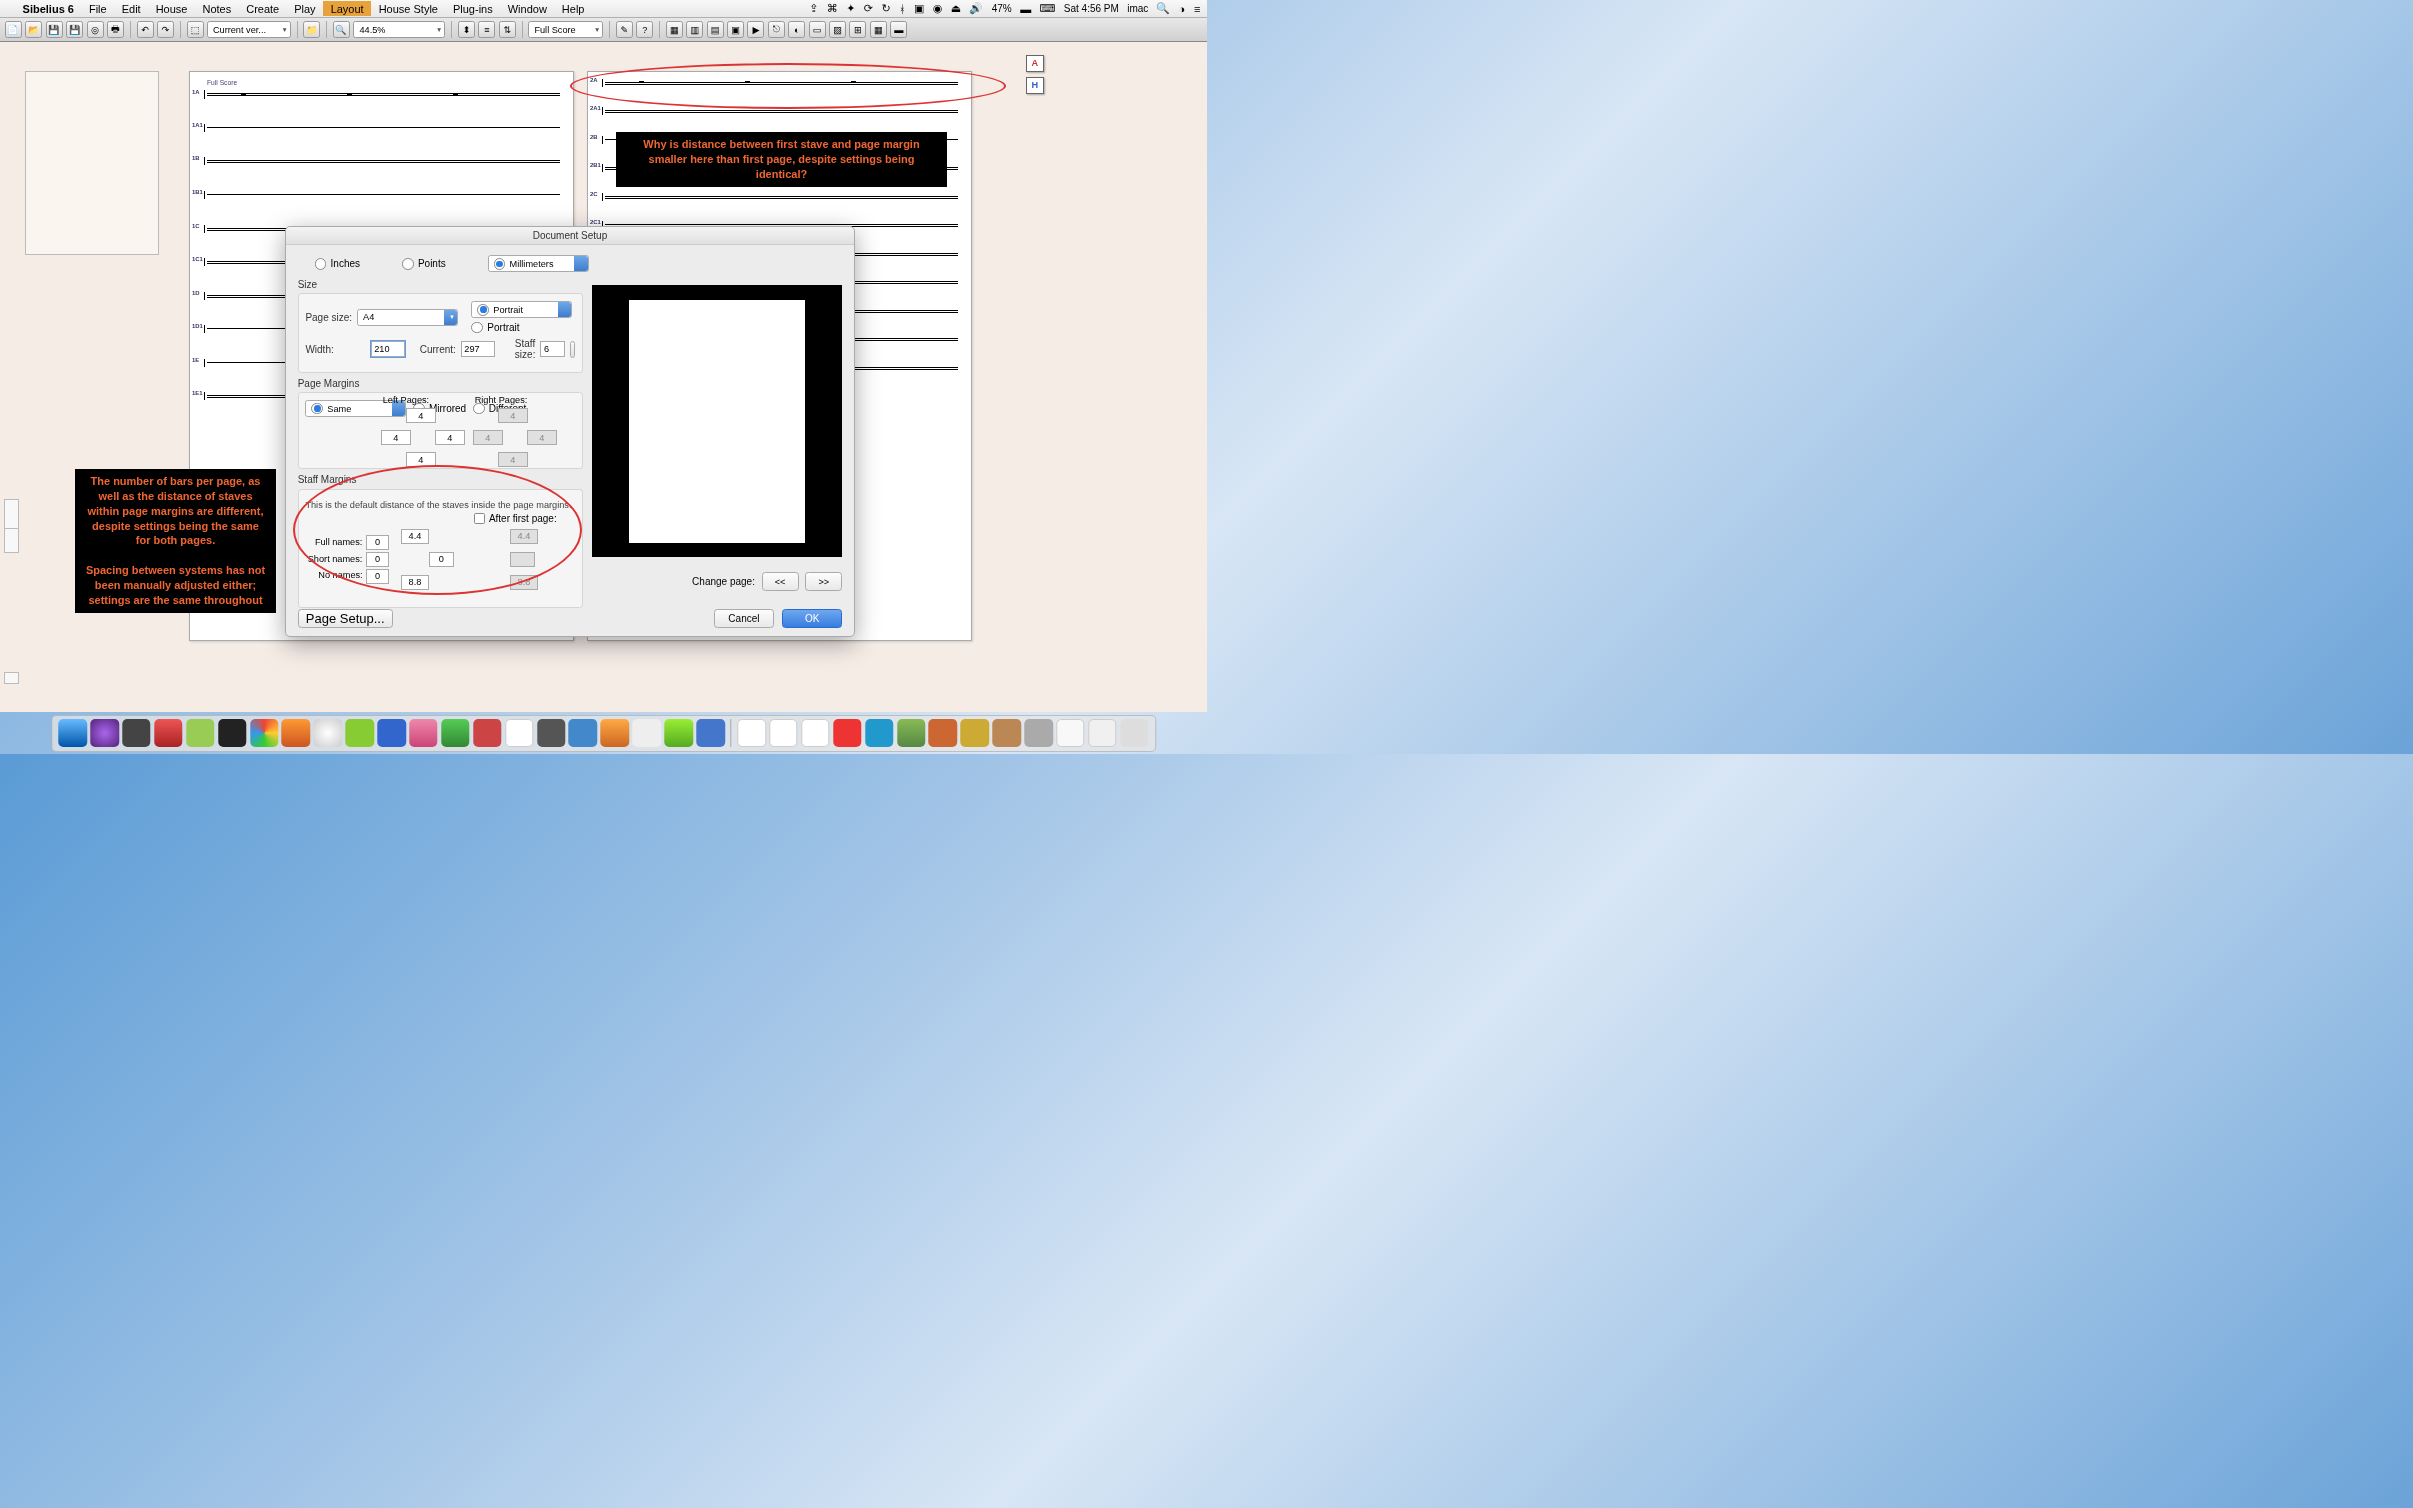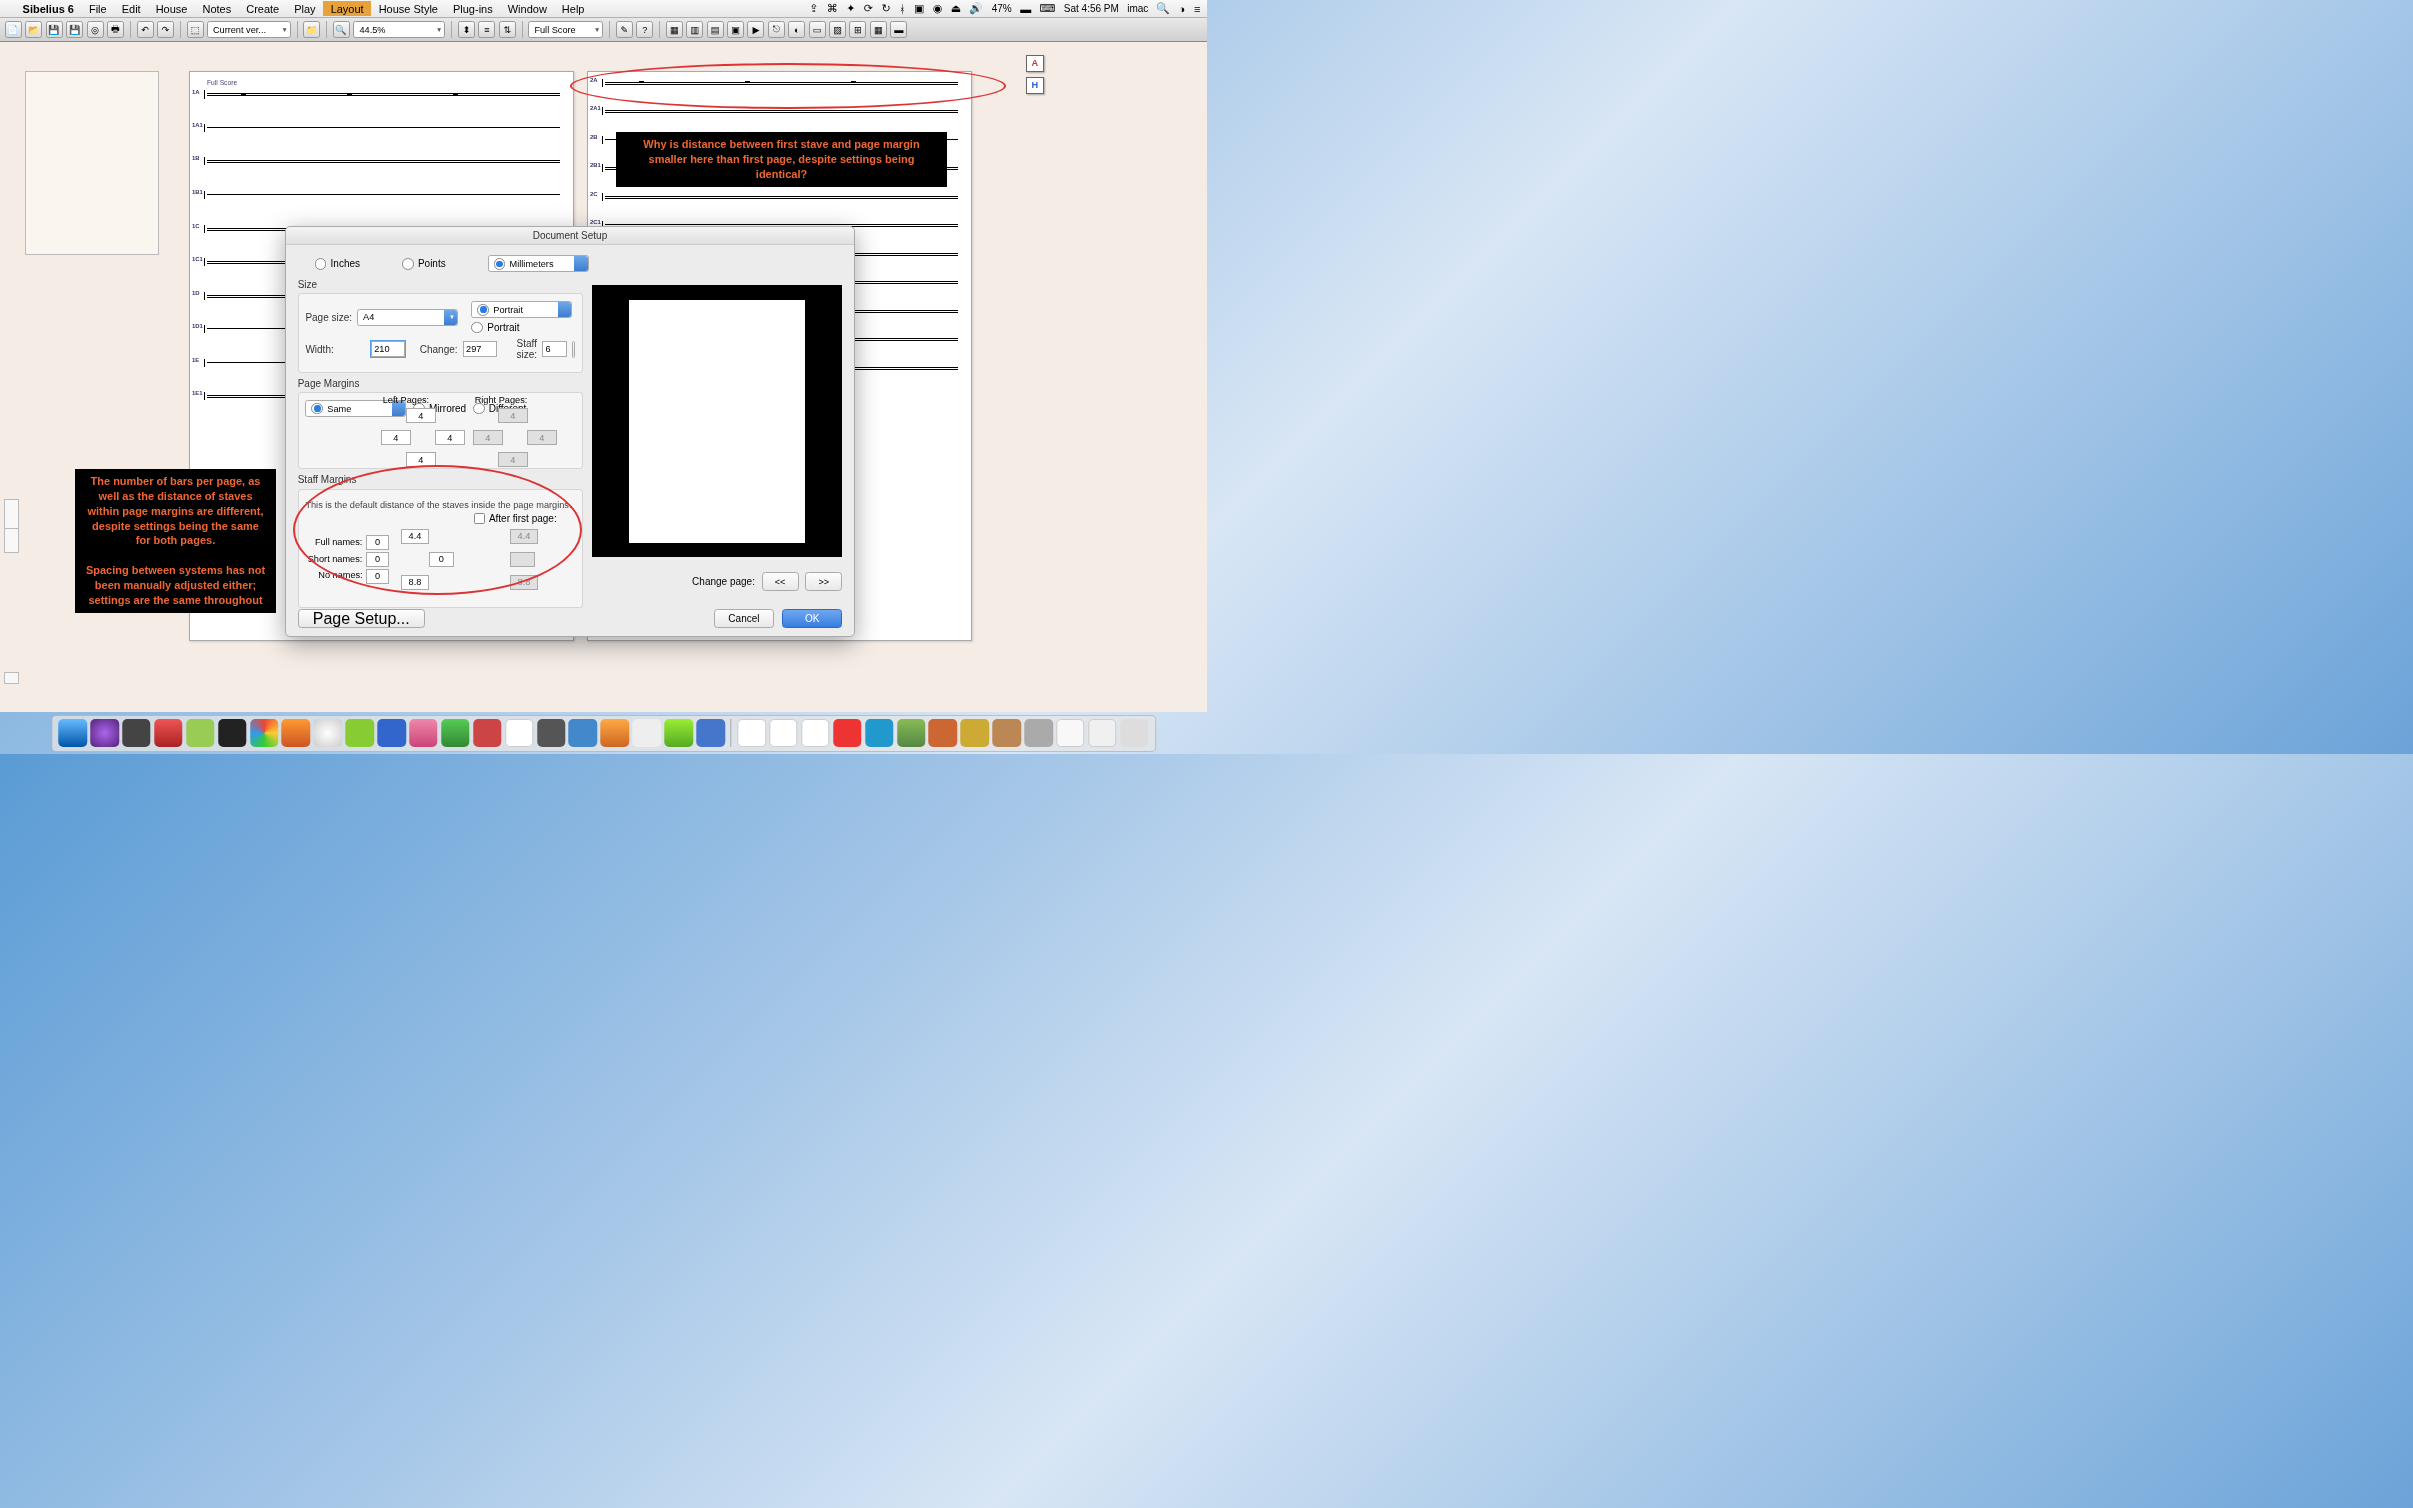--- a/index.html
+++ b/index.html
@@ -398,7 +398,7 @@
       <div class="row">
         <label>Width:</label>
         <input class="inp focus" value="210" style="">
-        <label style="margin-left:10px">Change:</label>
+        <label style="margin-left:10px">Current:</label>
         <input class="inp" value="297" style="">
         <label style="margin-left:15px">Staff size:</label>
         <input class="inp" style="width: 25px;" value="6">

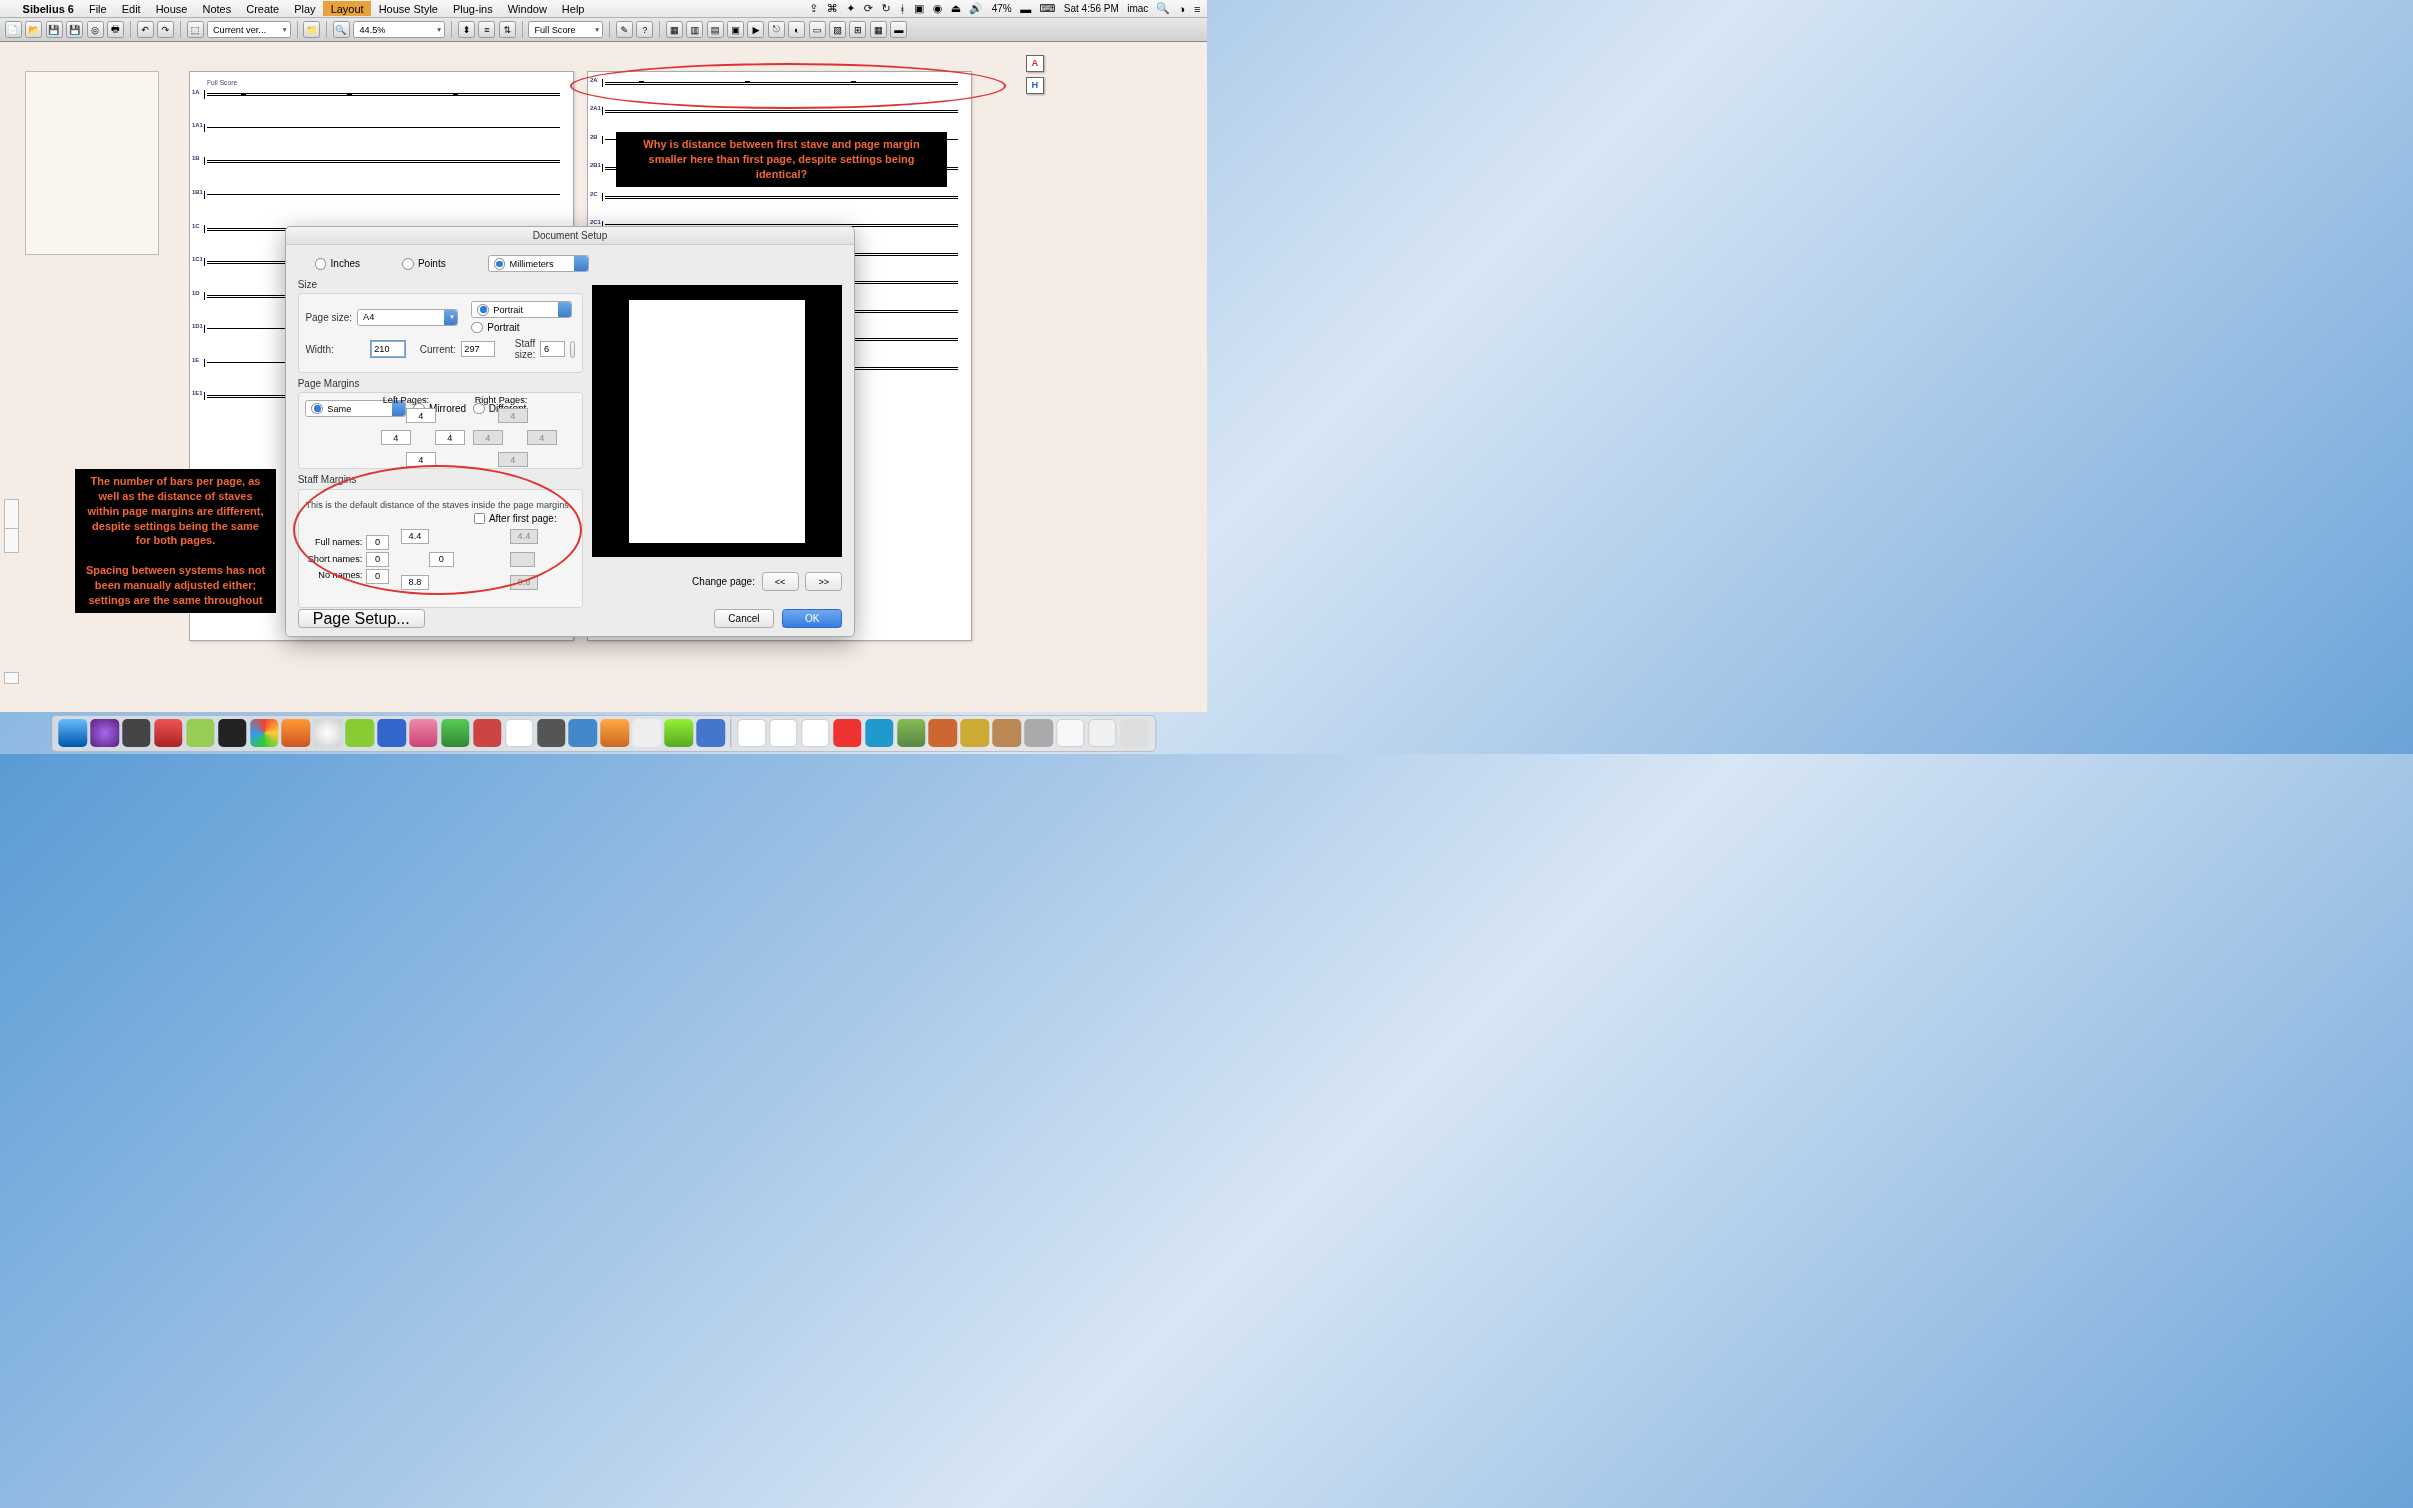--- a/index.html
+++ b/index.html
@@ -81,7 +81,7 @@
 .dlgbtns .btn { width: 60px; height: 18.4px; border: 0.8px solid #aaa; border-radius: 3.4px; background: linear-gradient(#fdfdfd,#e8e8e8); font-size: 10px; }
 .dlgbtns .btn.ok { background: linear-gradient(#6fa8f0,#377de0); color: #fff; border-color: #2a6acc; }
 .pagesetup { position: absolute; bottom: 8.4px; left: 11.7px; }
-.pagesetup .btn { width: 127px; height: 18.4px; border: 0.8px solid #aaa; border-radius: 3.4px; background: linear-gradient(#fdfdfd,#e8e8e8); font-size: 16px; }
+.pagesetup .btn { width: 95px; height: 18.4px; border: 0.8px solid #aaa; border-radius: 3.4px; background: linear-gradient(#fdfdfd,#e8e8e8); font-size: 13px; }
 
 .rc2 { left: 293px; top: 465px; width: 289px; height: 130px; border-width: 2.5px; }
 

